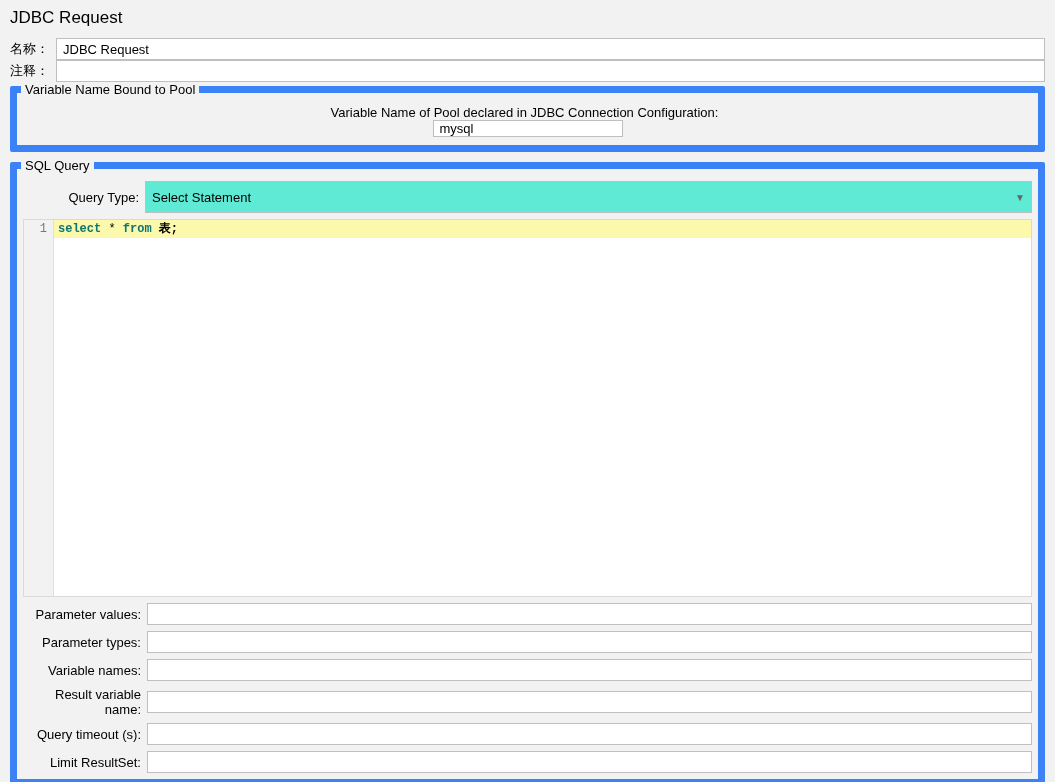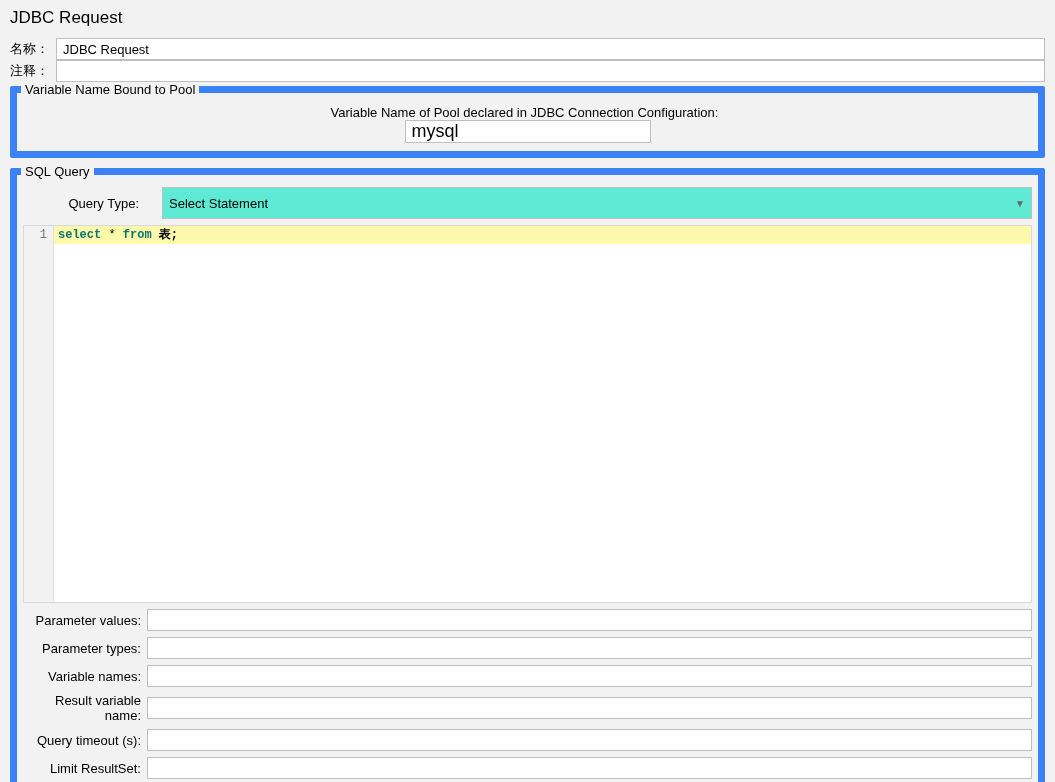--- a/index.html
+++ b/index.html
@@ -13,7 +13,7 @@
 .flabel { font-size: 13px; }
 .frow { display: flex; align-items: center; margin-top: 2px; flex-direction: column; }
 .frow .flabel { margin-right: 6px; }
-.frow input[type="text"] { flex: 1; height: 37px; border: 1px solid #bfbfbf; background: #fff; padding: 0 6px; font-size: 18px; font-family: inherit; }
+.frow input[type="text"] { flex: 1; height: 37px; border: 1px solid #bfbfbf; background: #fff; padding: 0 6px; font-size: 13px; font-family: inherit; }
 .sql-fieldset { padding: 4px 6px 6px 6px; }
 .qt-row { display: flex; align-items: center; margin: 4px 0 6px 0; }
 .qt-row .qlabel { width: 116px; text-align: right; margin-right: 23px; font-size: 13px; }

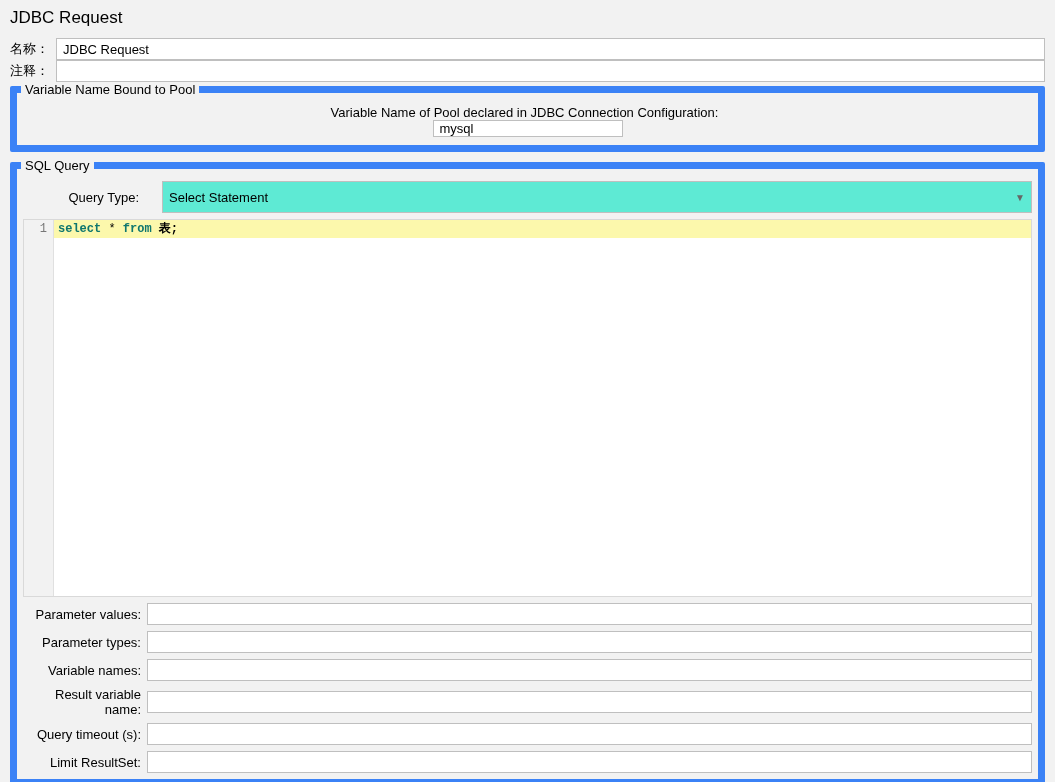--- a/index.html
+++ b/index.html
@@ -16,7 +16,7 @@
 .frow input[type="text"] { flex: 1; height: 37px; border: 1px solid #bfbfbf; background: #fff; padding: 0 6px; font-size: 13px; font-family: inherit; }
 .sql-fieldset { padding: 4px 6px 6px 6px; }
 .qt-row { display: flex; align-items: center; margin: 4px 0 6px 0; }
-.qt-row .qlabel { width: 116px; text-align: right; margin-right: 23px; font-size: 13px; }
+.qt-row .qlabel { width: 116px; text-align: right; margin-right: 6px; font-size: 13px; }
 .select-wrap { flex: 1; height: 32px; border: 1px solid #bfbfbf; background: #5eead4; display: flex; align-items: center; justify-content: space-between; padding: 0 6px; cursor: default; }
 .select-wrap .arrow { color: #666; font-size: 10px; }
 .query-lbl { text-align: center; font-size: 13px; margin-bottom: 2px; }

